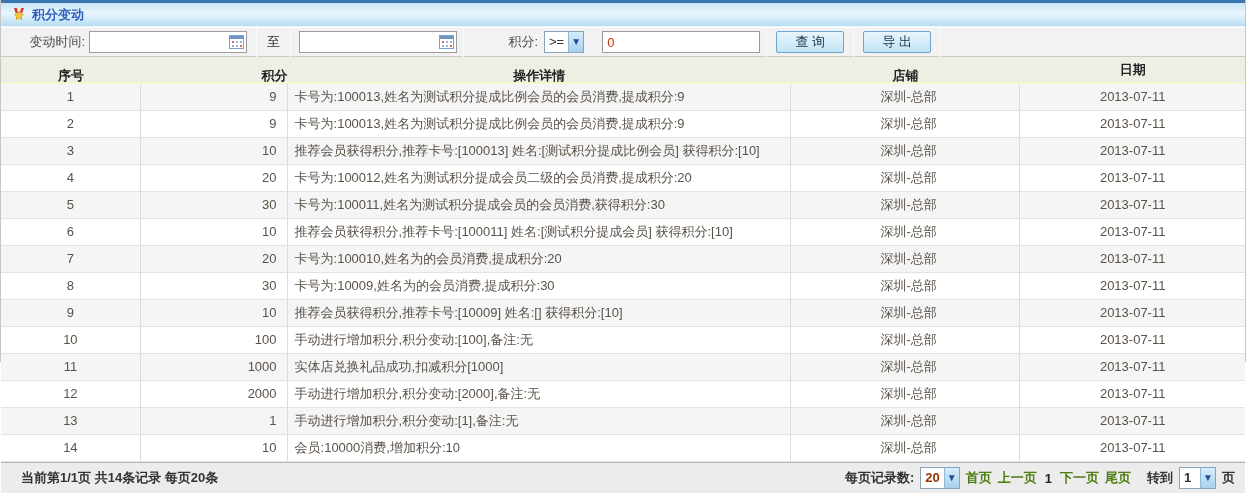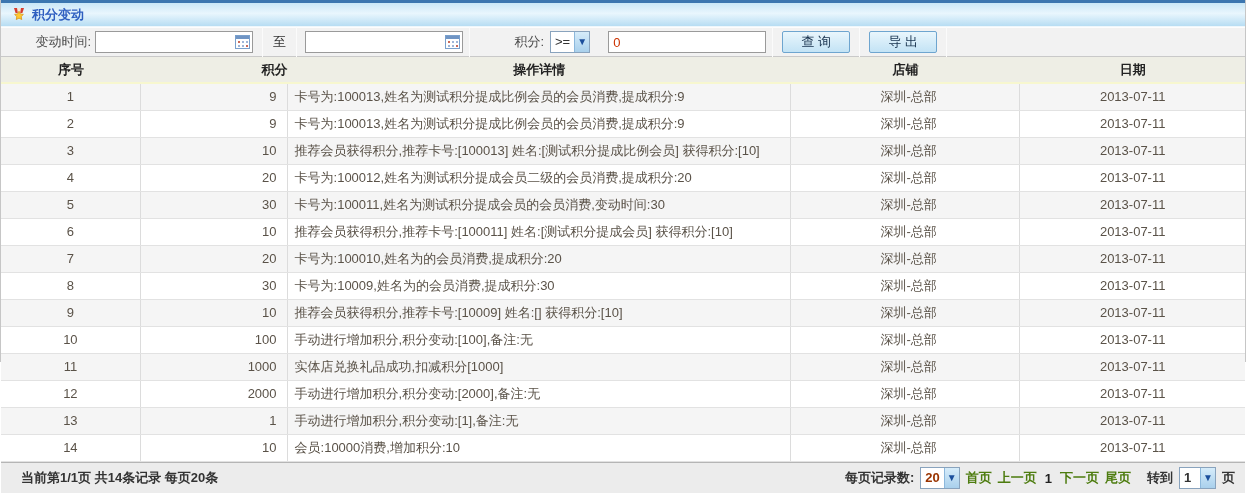--- a/index.html
+++ b/index.html
@@ -18,7 +18,7 @@
   .filterbar { height:30px; background:#f2f2f2; border-top:1px solid #fdfdfd; border-bottom:1px solid #c9c9c9;
                display:flex; align-items:center; font-size:13px; color:#4c4c4c; }
   .flabel { display:inline-block; text-align:right; }
-  .lab-time { width:88px; padding-right:4px;margin-left:6px; }
+  .lab-time { width:88px; padding-right:4px; }
   .inpwrap { position:relative; display:inline-flex; align-items:center; }
   .txt { height:22px; border:1px solid #9a9a9a; background:#fff; font-size:13px; padding:0 4px;
          font-family:"Liberation Sans","DejaVu Sans",sans-serif; }

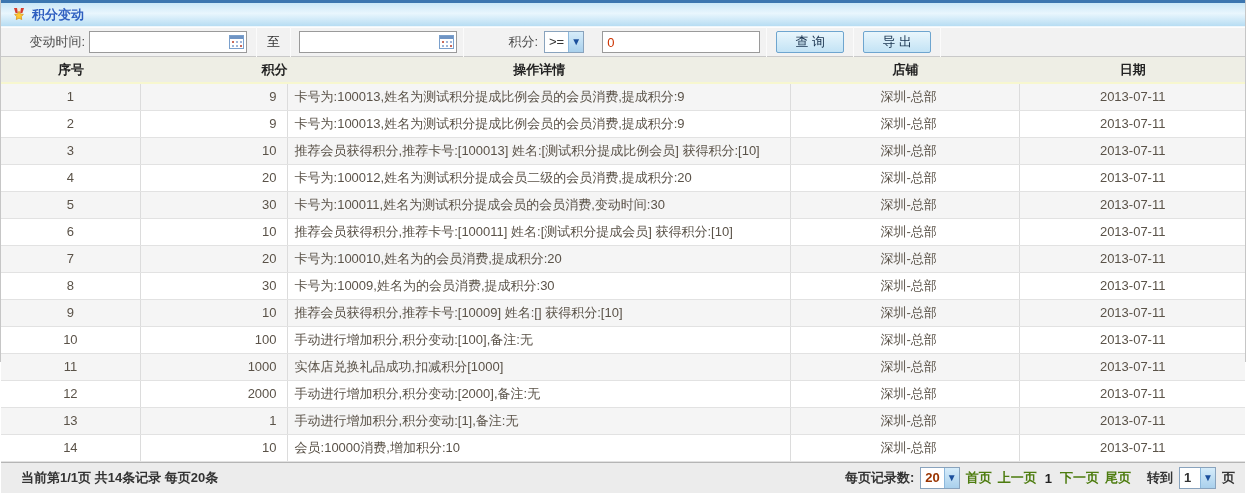--- a/index.html
+++ b/index.html
@@ -51,7 +51,7 @@
   .c-detail { width:504px; text-align:left; padding-left:7px; border-right:1px solid #dcdcdc; }
   .c-store  { width:230px; text-align:center; padding-left:7px; border-right:1px solid #dcdcdc; }
   .c-date   { width:225px; text-align:center; }
-  .th.c-no,.th.c-points,.th.c-detail,.th.c-store { border-right:none; }
+  .th.c-no,.th.c-points,.th.c-detail,.th.c-store { border-right:none;margin-top:6px; }
   .th.c-points { text-align:right; padding-right:0; }
   .th.c-detail,.th.c-store { text-align:center; padding-left:0; }
 

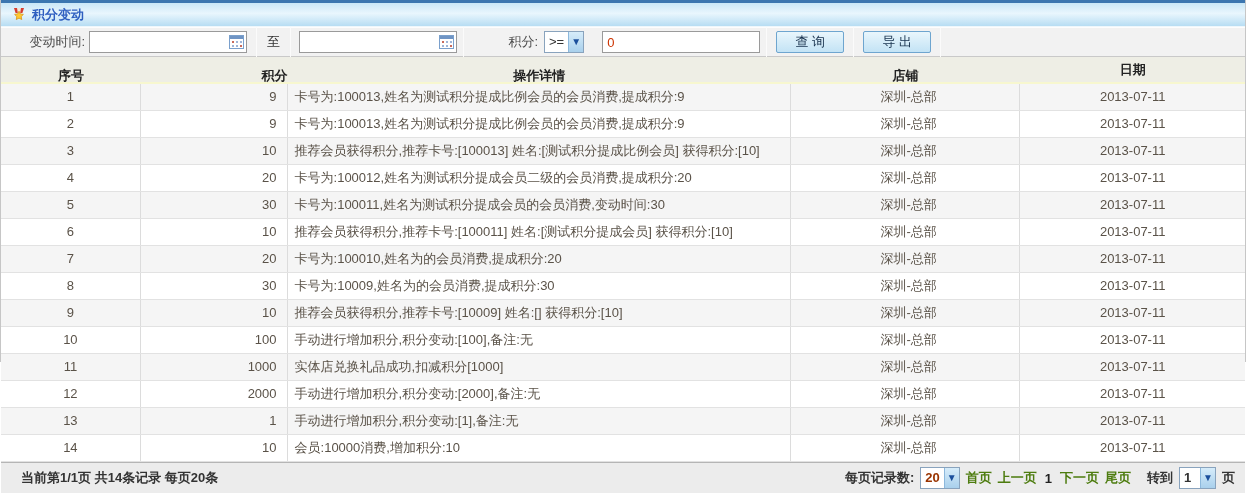--- a/index.html
+++ b/index.html
@@ -180,7 +180,7 @@
       <div class="tr alt">
       <span class="td c-no">5</span>
       <span class="td c-points">30</span>
-      <span class="td c-detail">卡号为:100011,姓名为测试积分提成会员的会员消费,变动时间:30</span>
+      <span class="td c-detail">卡号为:100011,姓名为测试积分提成会员的会员消费,获得积分:30</span>
       <span class="td c-store">深圳-总部</span>
       <span class="td c-date">2013-07-11</span>
     </div>

